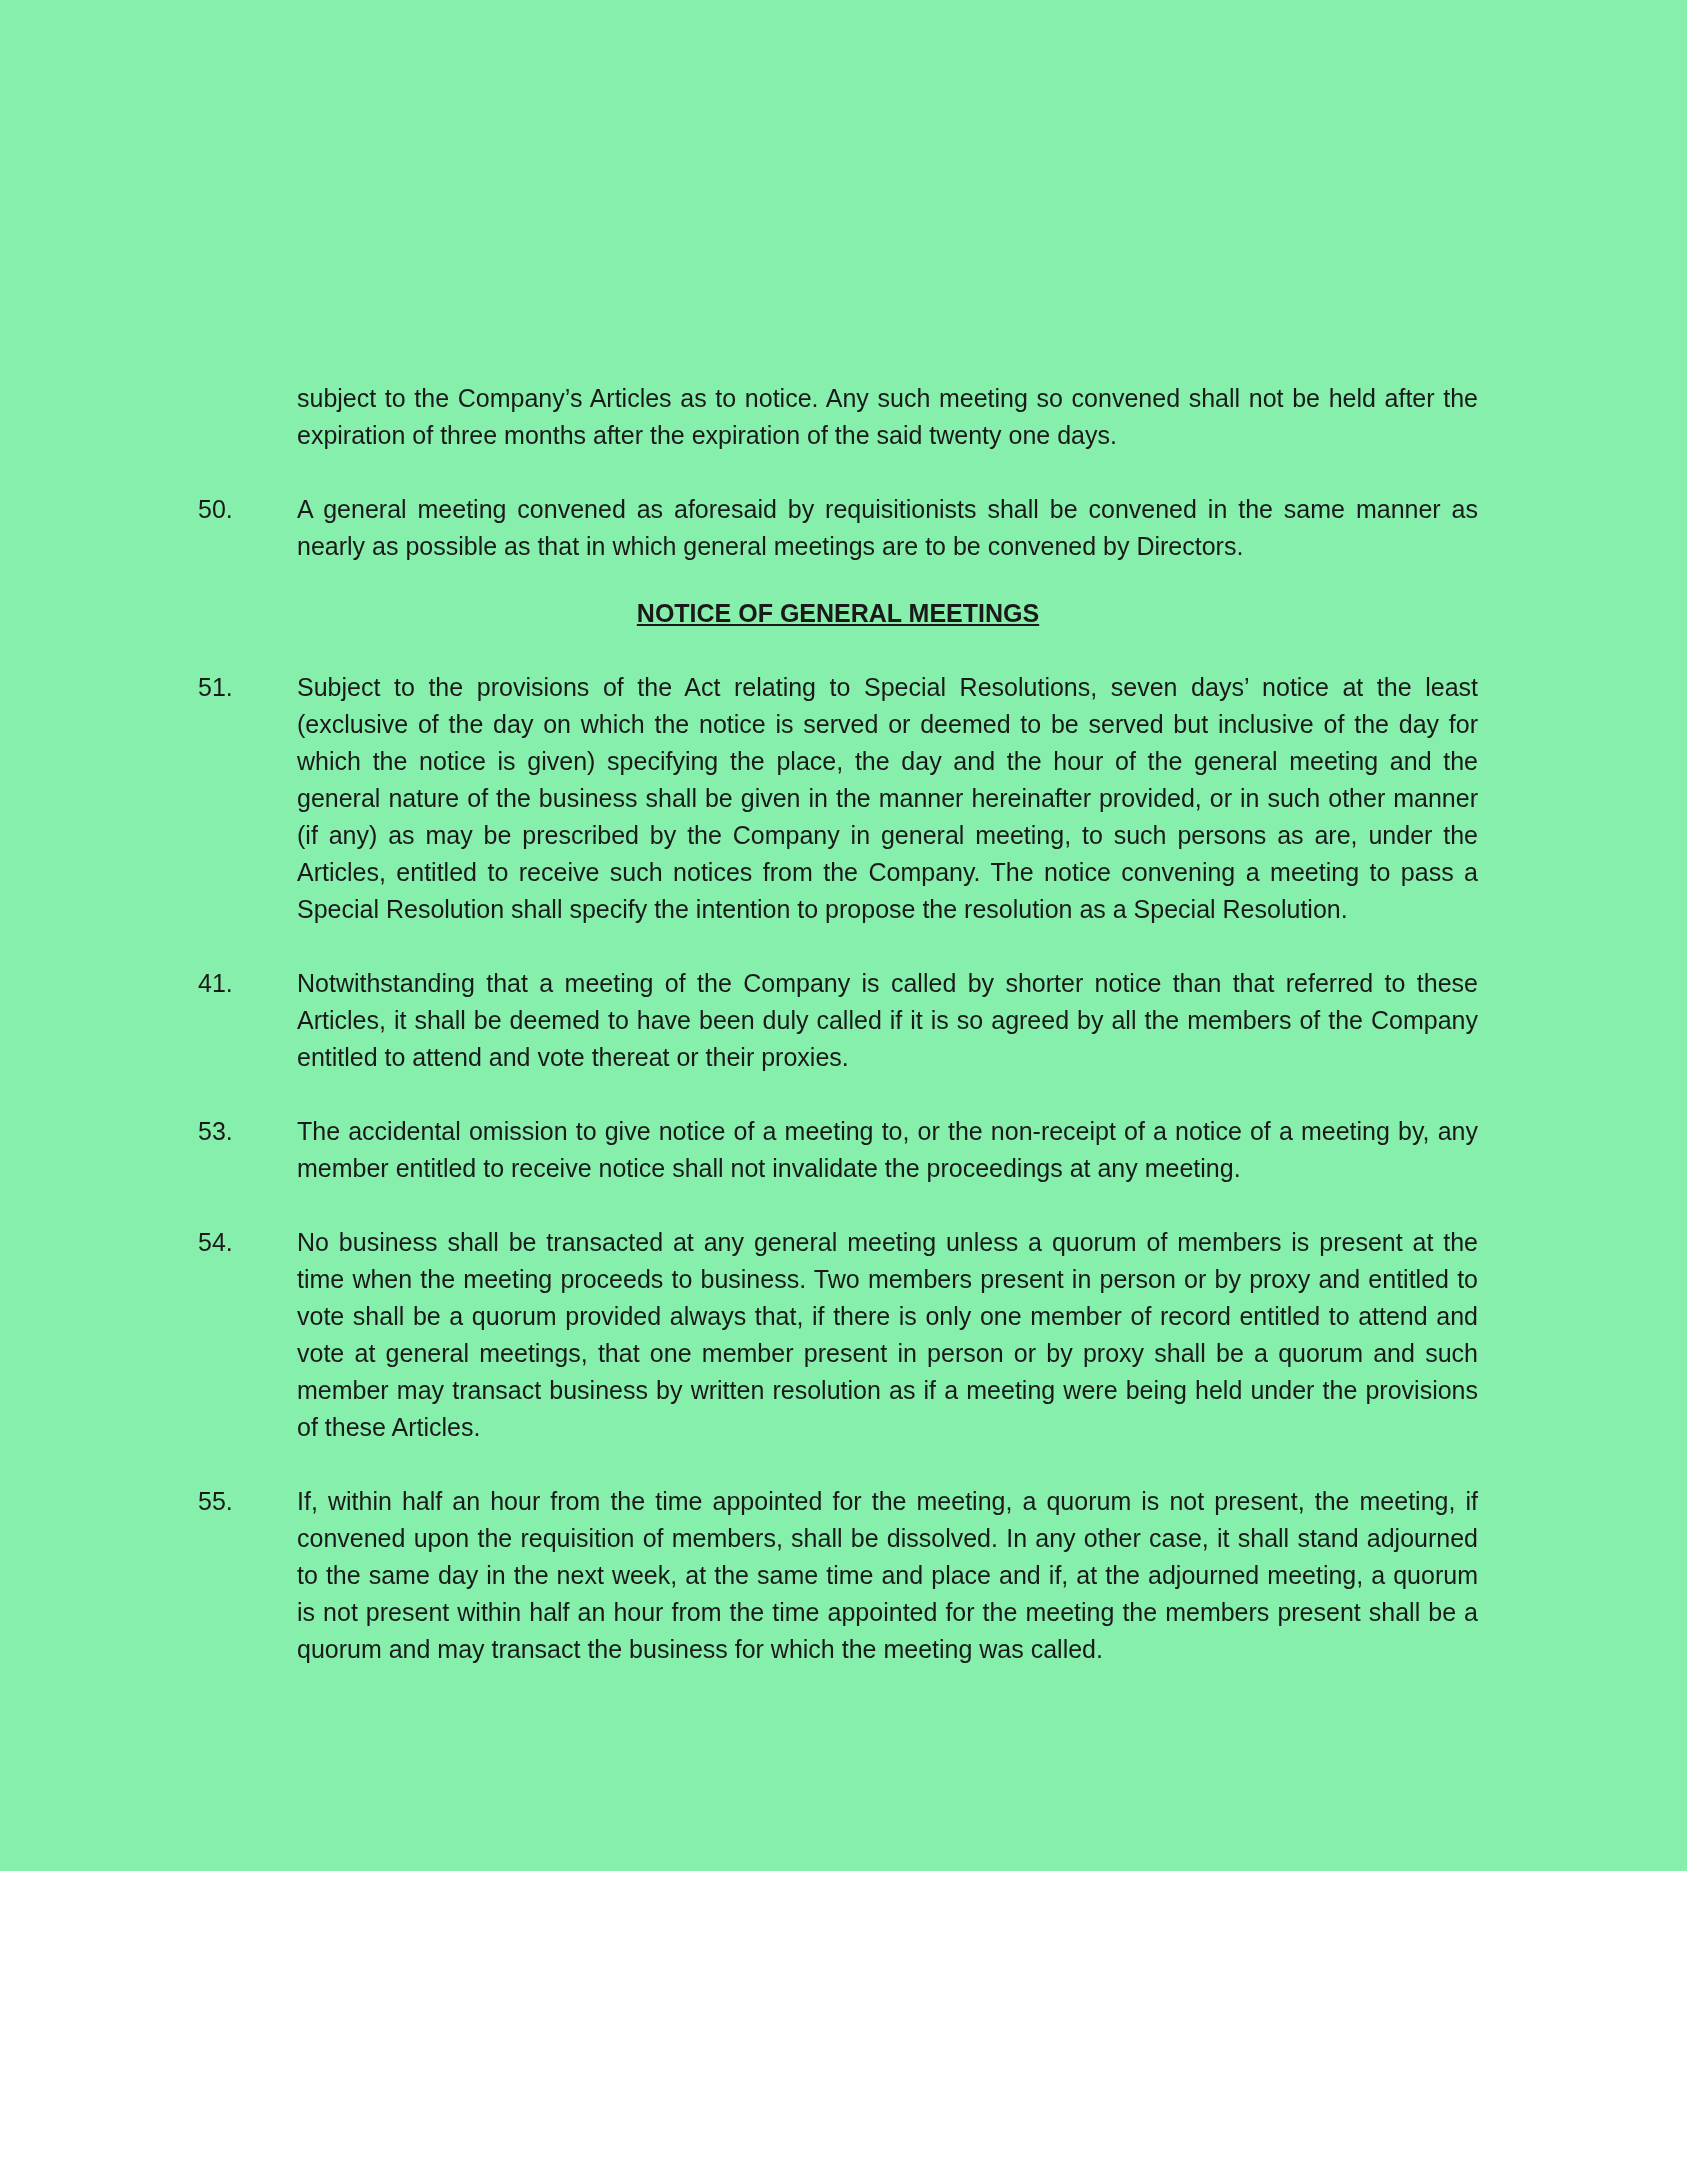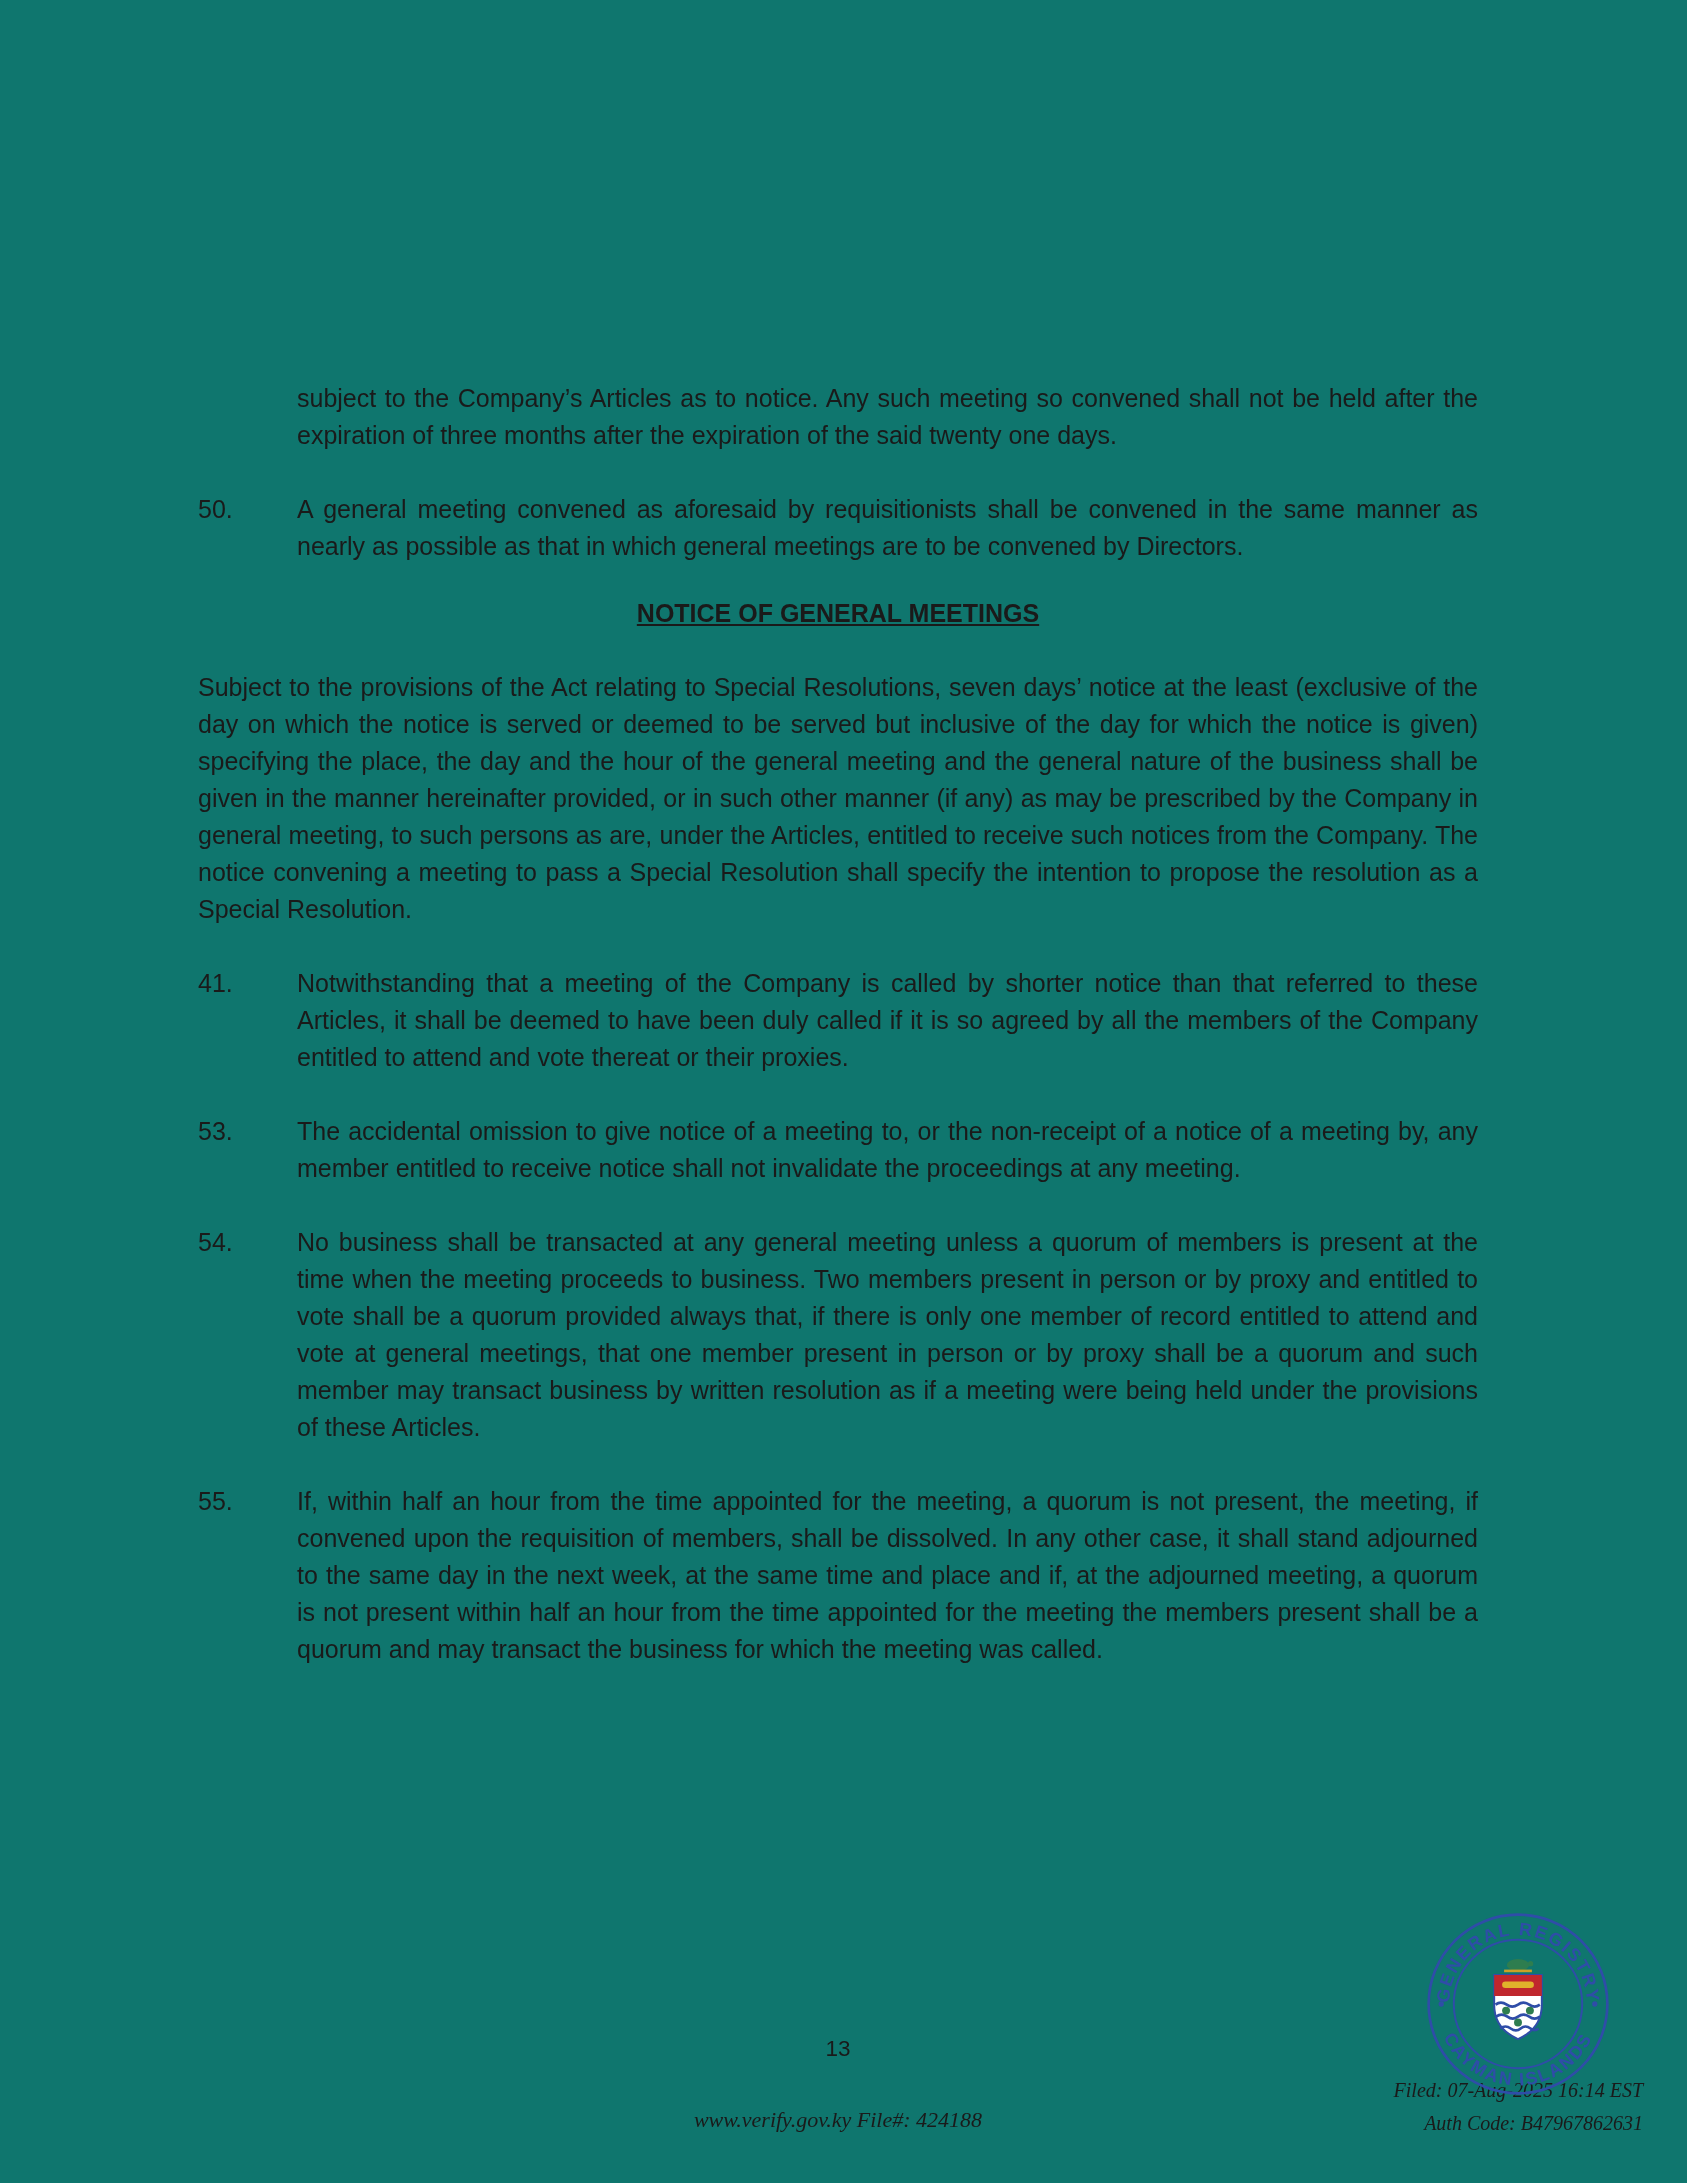--- a/index.html
+++ b/index.html
@@ -11,8 +11,8 @@
   .page {
     position: relative;
     width: 1687px;
-    height: 2183px;
-    background: #0f766e;
+    height: 1871px;
+    background: #86efac;
     overflow: hidden;
     font-family: "Liberation Sans", sans-serif;
     color: #1a1a1a;

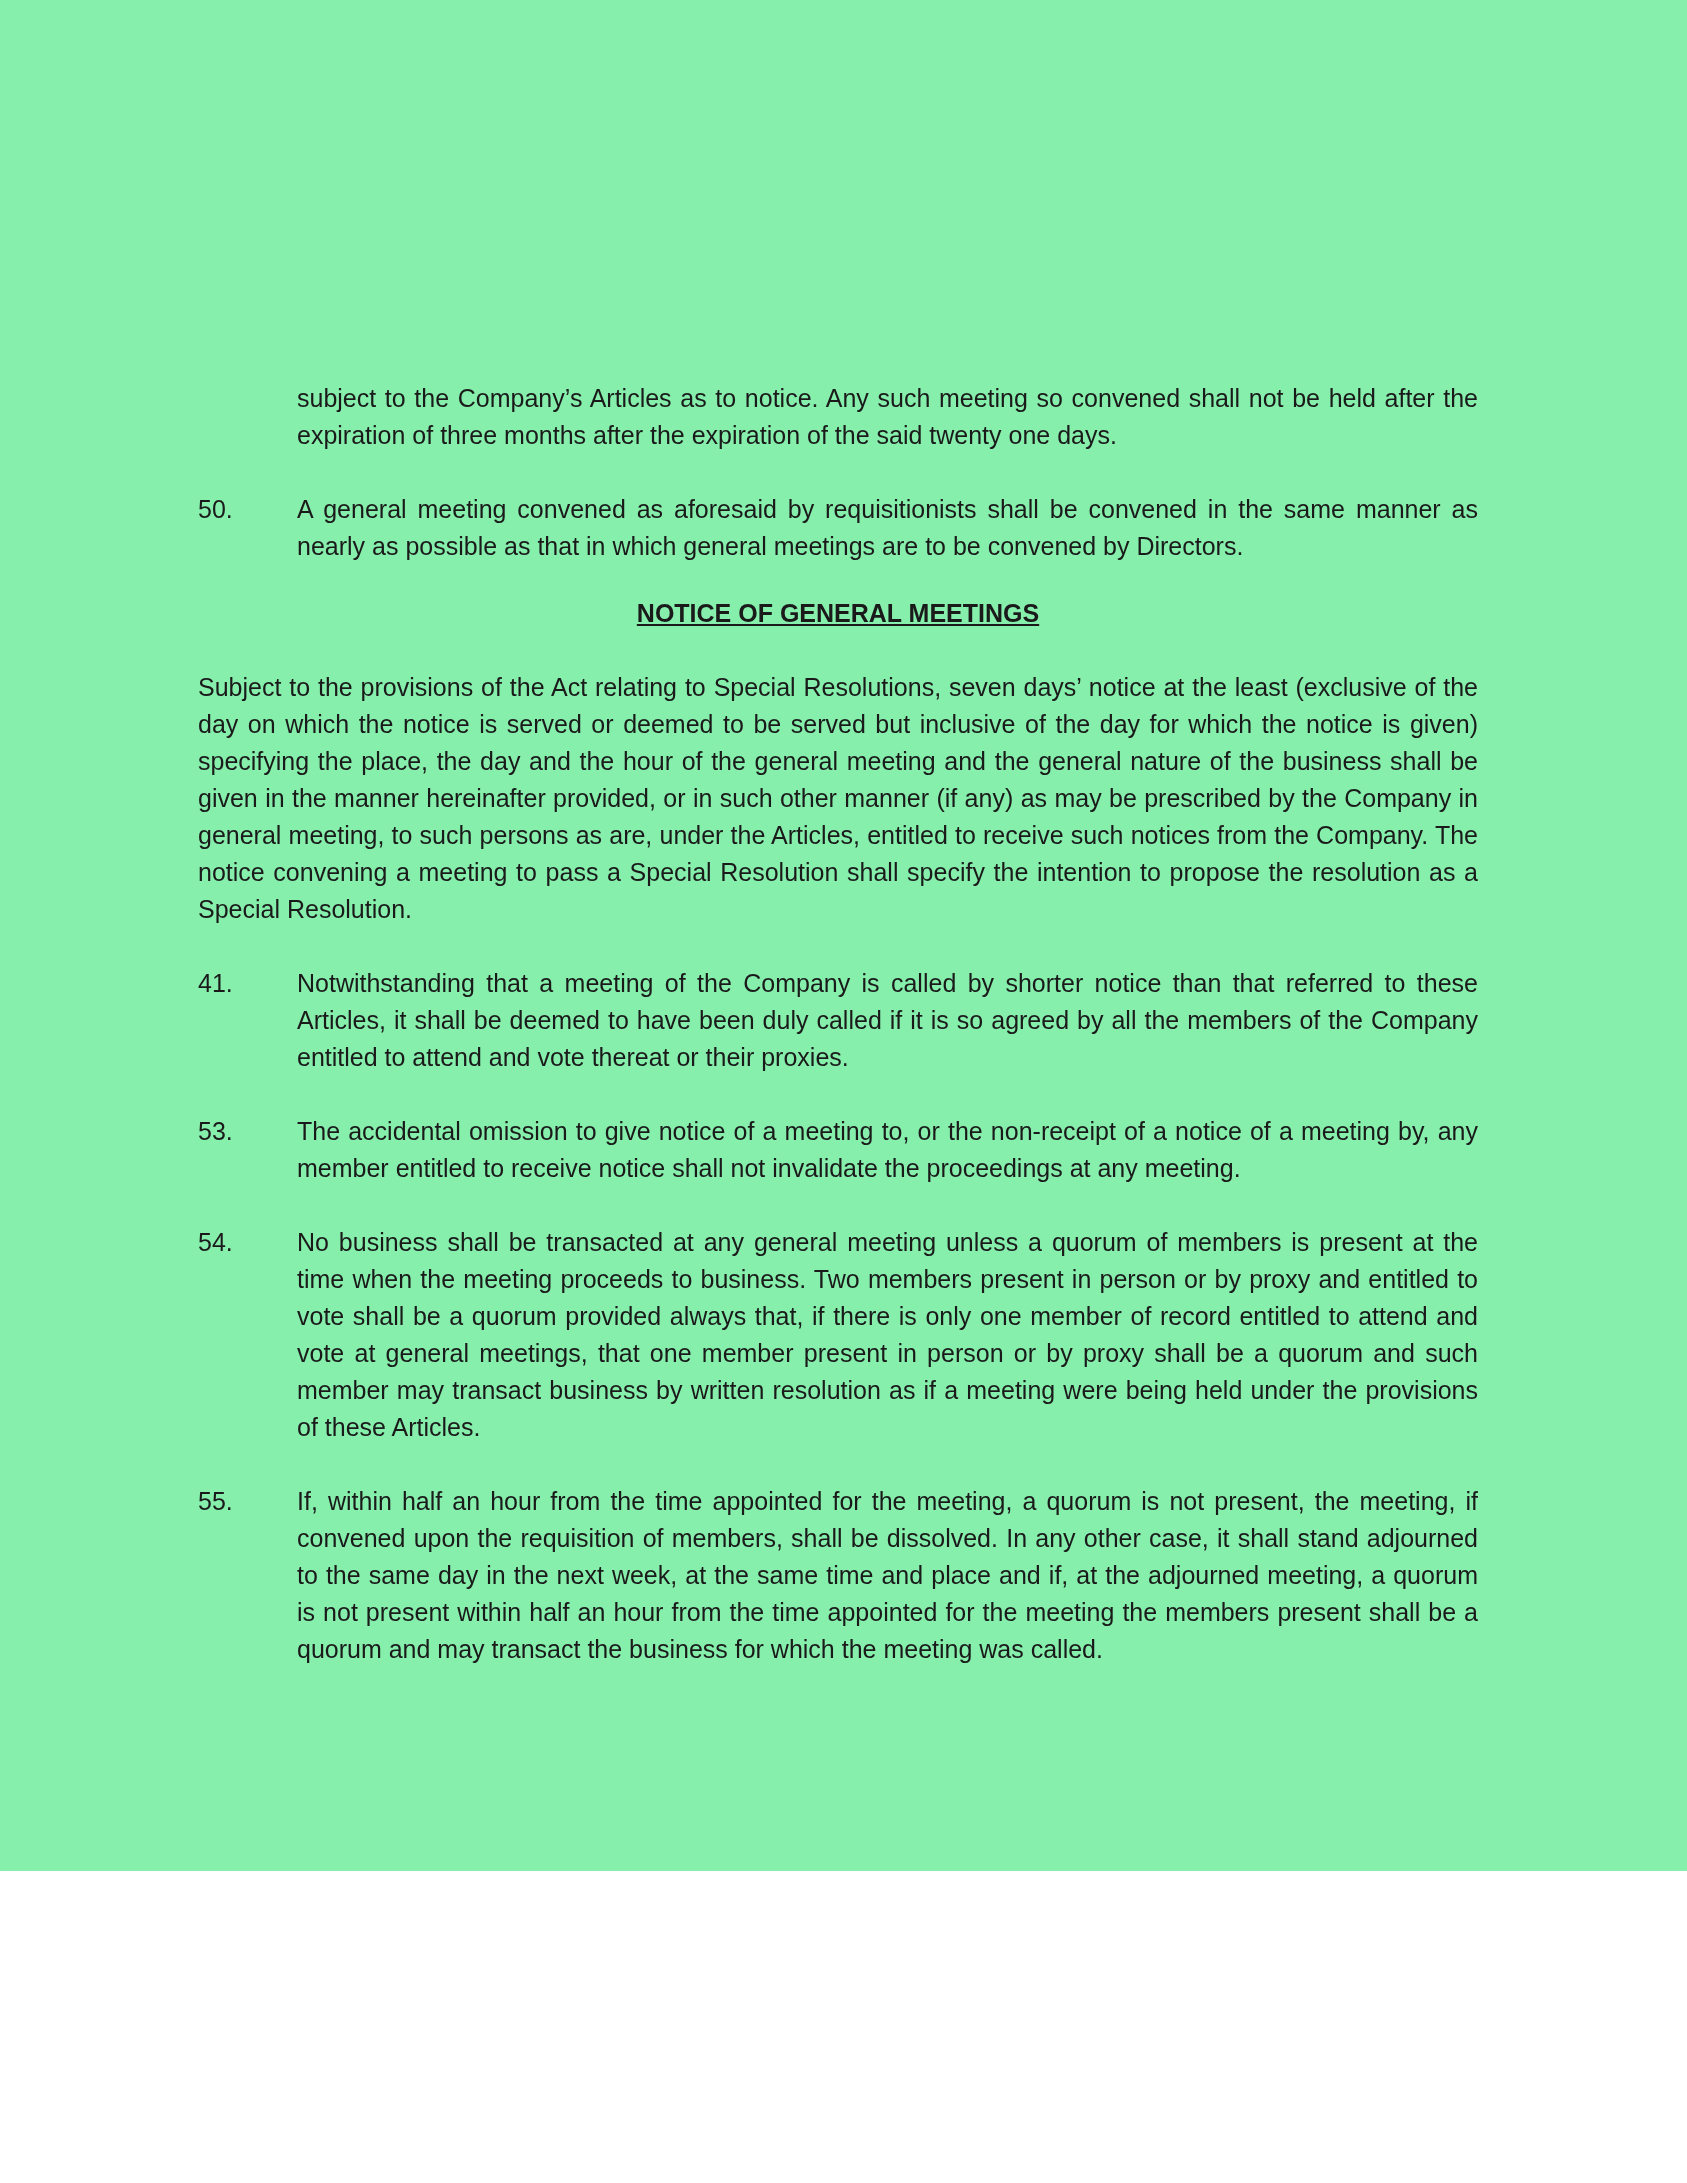--- a/index.html
+++ b/index.html
@@ -97,6 +97,7 @@
       </div>
       <div class="heading">NOTICE OF GENERAL MEETINGS</div>
       <div class="item">
+        <div class="num">51.</div>
         <div class="text">Subject to the provisions of the Act relating to Special Resolutions, seven days’ notice at the least (exclusive of the day on which the notice is served or deemed to be served but inclusive of the day for which the notice is given) specifying the place, the day and the hour of the general meeting and the general nature of the business shall be given in the manner hereinafter provided, or in such other manner (if any) as may be prescribed by the Company in general meeting, to such persons as are, under the Articles, entitled to receive such notices from the Company.  The notice convening a meeting to pass a Special Resolution shall specify the intention to propose the resolution as a Special Resolution.</div>
       </div>
       <div class="item">

